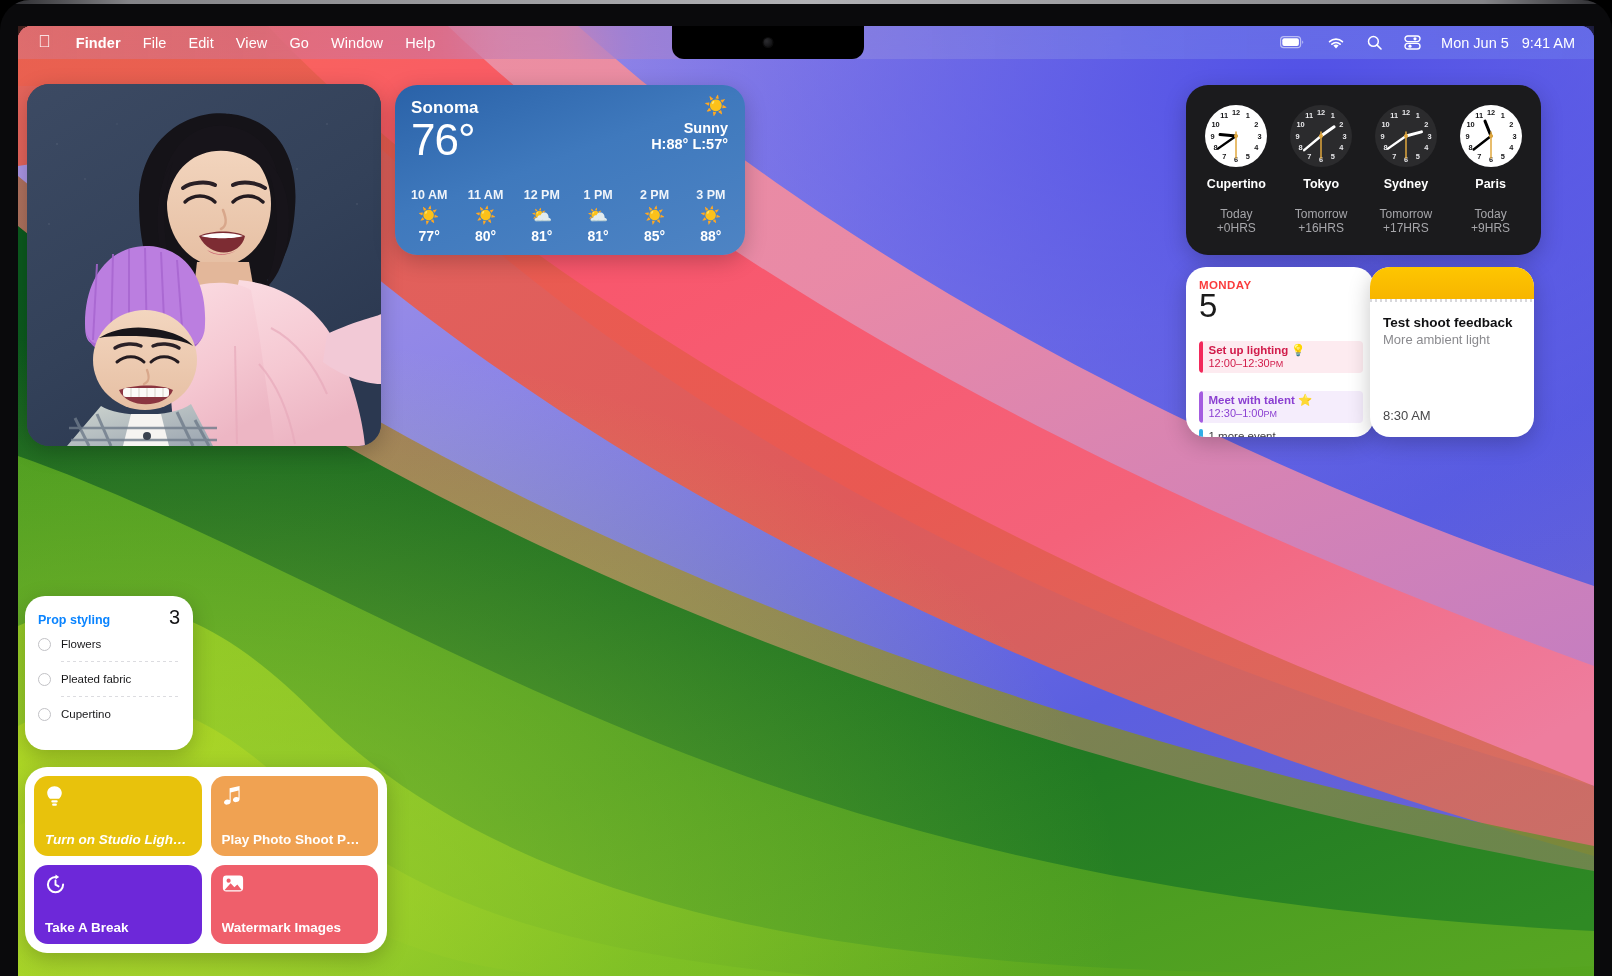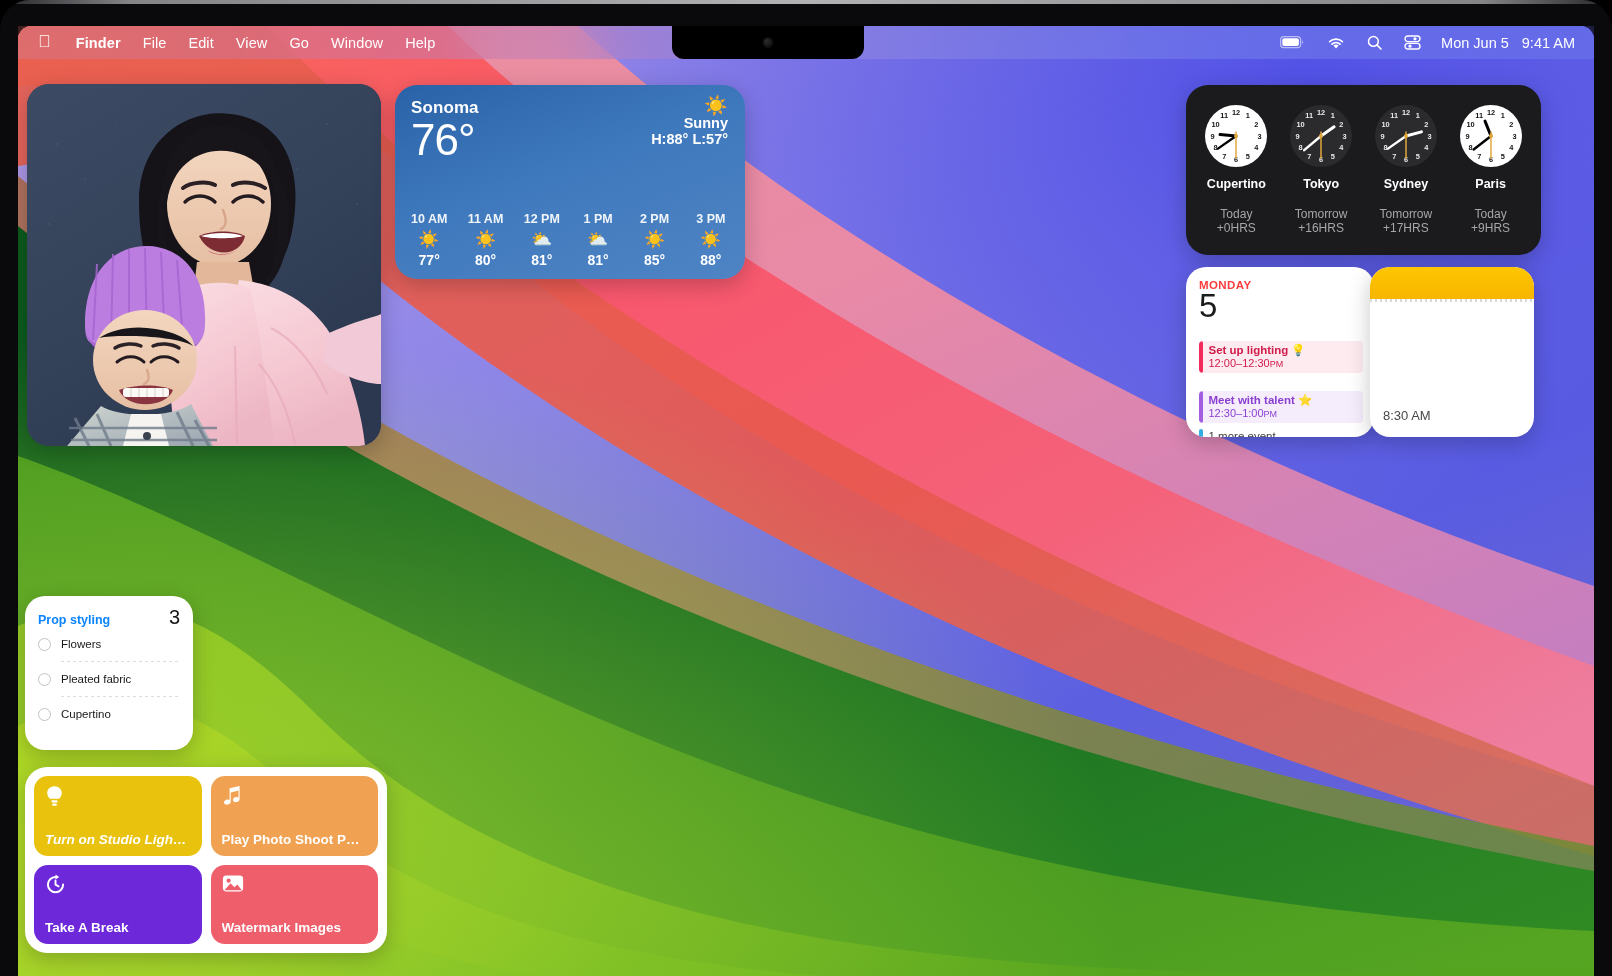--- a/index.html
+++ b/index.html
@@ -75,7 +75,7 @@
 
   
   #w-weather{
-    left:377px; top:59px; width:350px; height:194px; border-radius:22px;
+    left:377px; top:59px; width:350px; height:170px; border-radius:22px;
     background:linear-gradient(160deg,#2a62a8 0%,#3f79bd 45%,#4e84c4 100%);
     color:#fff; padding:13px 16px 10px 16px; overflow:hidden;
   }

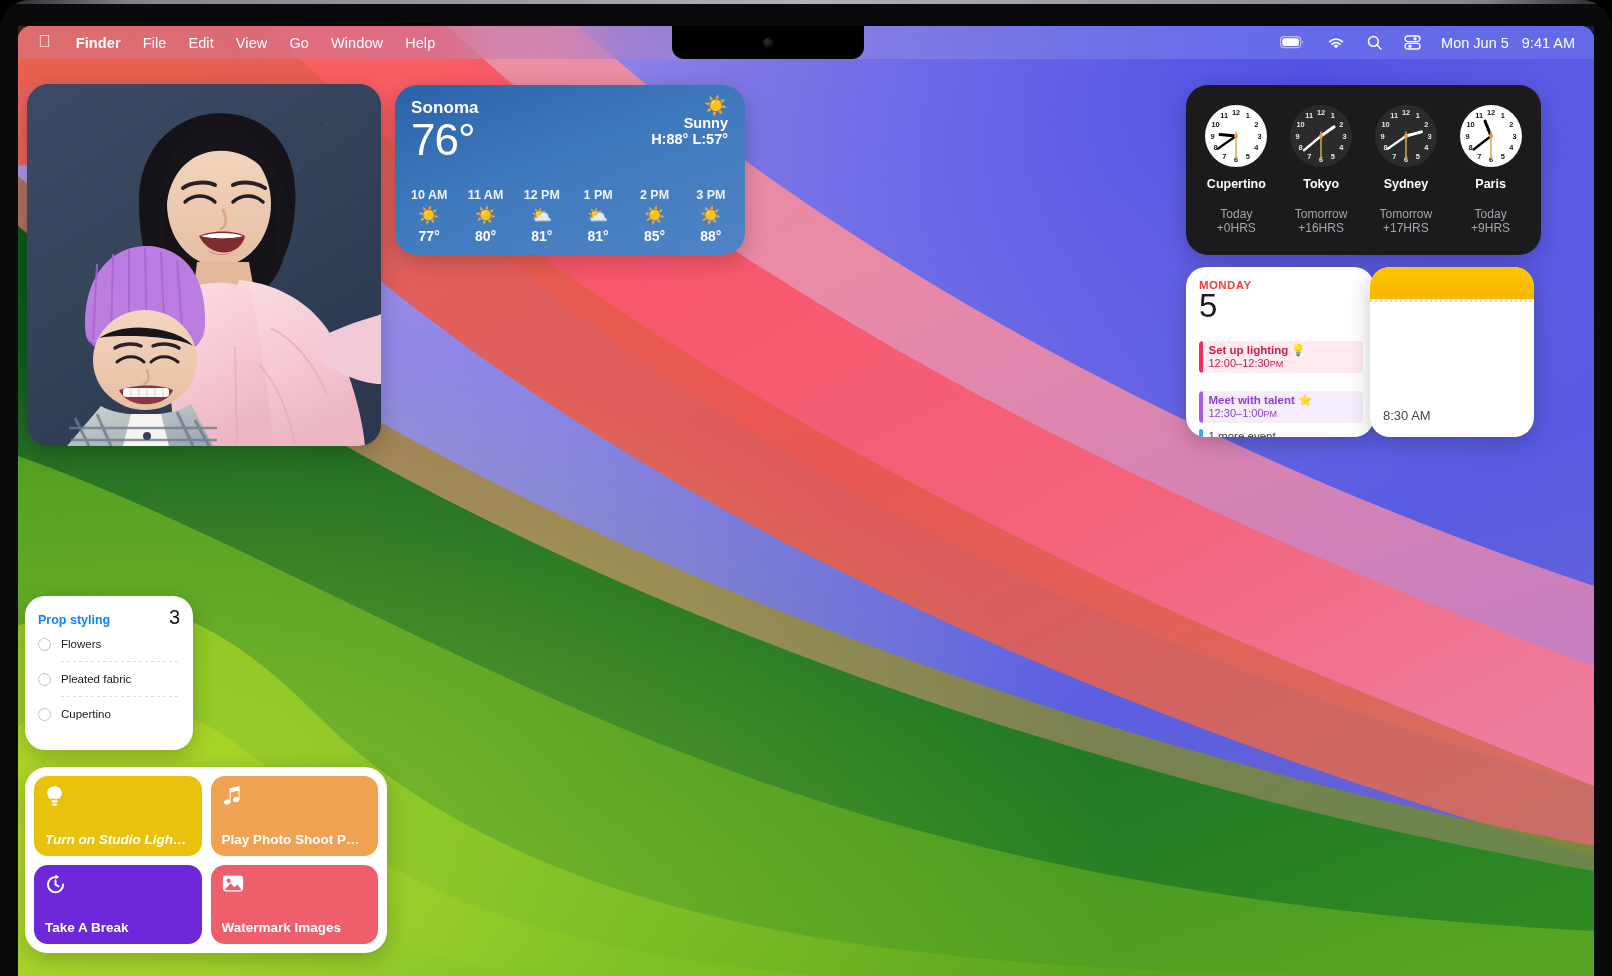--- a/index.html
+++ b/index.html
@@ -83,7 +83,7 @@
   #w-weather .temp{ font-size:44px; font-weight:300; line-height:.96; margin-top:1px; letter-spacing:-1px;}
   #w-weather .cond{ position:absolute; right:17px; top:11px; text-align:right; }
   #w-weather .cond .ico{ font-size:19px; line-height:1; }
-  #w-weather .cond .label{ font-size:14.5px; font-weight:bold; }
+  #w-weather .cond .label{ font-size:14.5px; font-weight:bold; margin-top:5px; }
   #w-weather .cond .hl{ font-size:14.5px; font-weight:bold; }
   #w-weather .hours{ position:absolute; left:0; right:0; bottom:11px; display:flex; justify-content:space-around; padding:0 6px;}
   #w-weather .hr{ text-align:center; width:50px; }

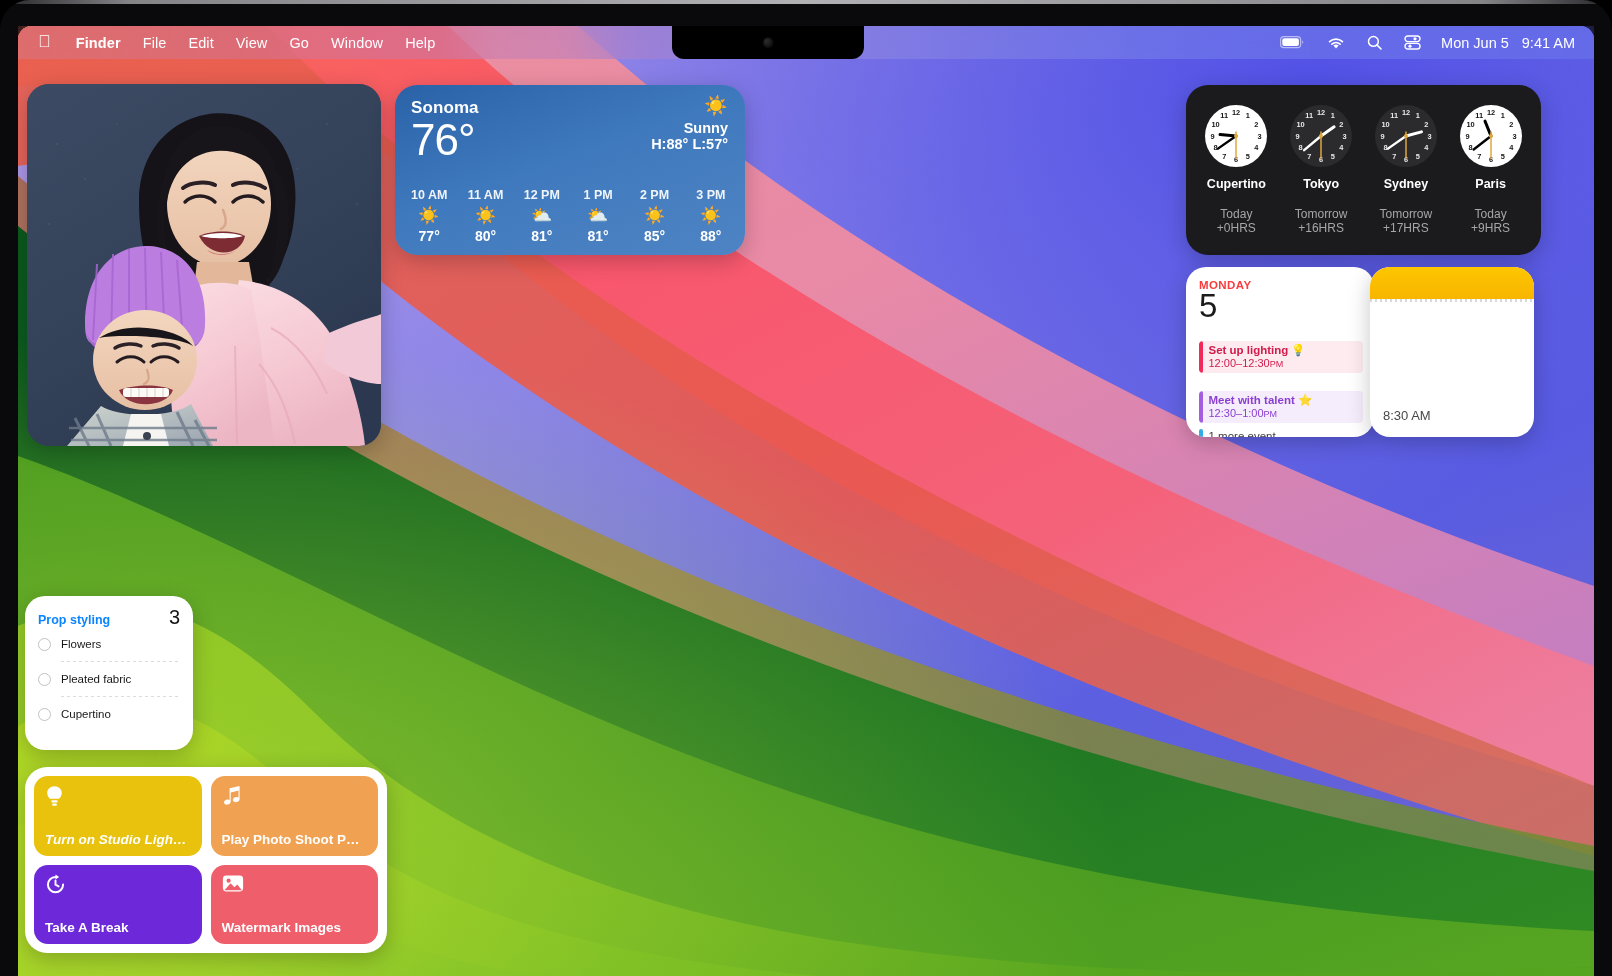--- a/index.html
+++ b/index.html
@@ -587,6 +587,10 @@
     <div class="widget" id="w-notes">
       <div class="np-head"></div>
       <div class="np-perf"></div>
+      <div class="np-body">
+        <div class="np-title">Test shoot feedback</div>
+        <div class="np-sub">More ambient light</div>
+      </div>
       <div class="np-time">8:30 AM</div>
     </div>
 

